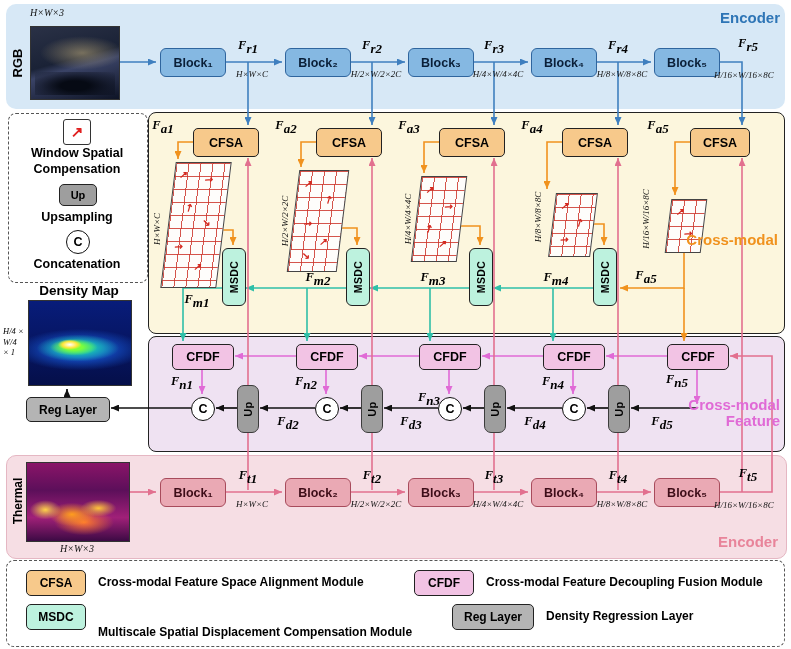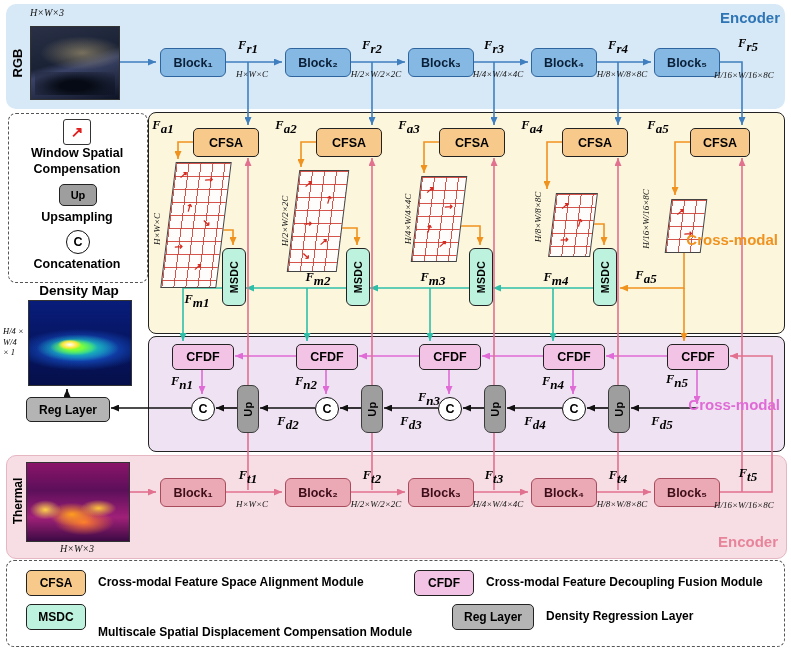--- a/index.html
+++ b/index.html
@@ -294,6 +294,7 @@
 
 <div class="sect-title" style="left:610px;top:397px;width:170px;line-height:16px;color:#e06ad6">
   <span>Cross-modal</span>
+    <span>Feature</span>
 </div>
 
 <div class="dtitle" style="left:28px;top:283px;width:102px">Density Map</div>

